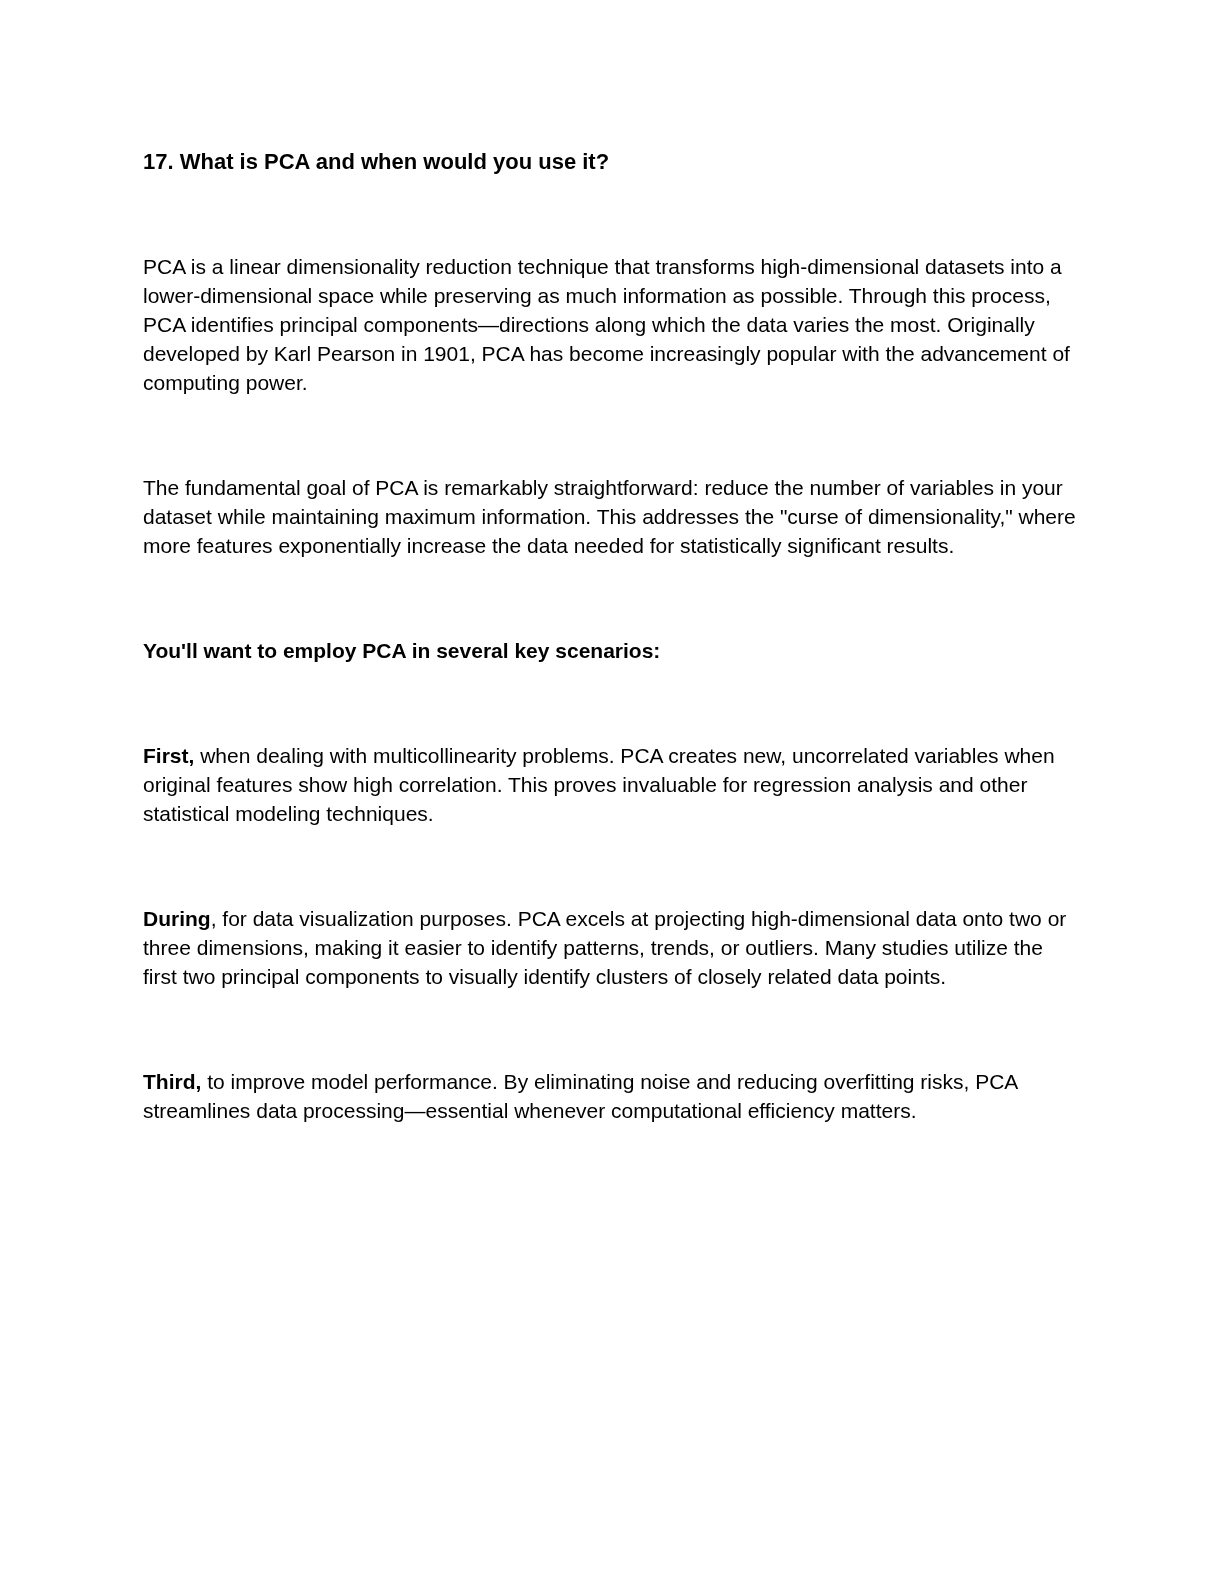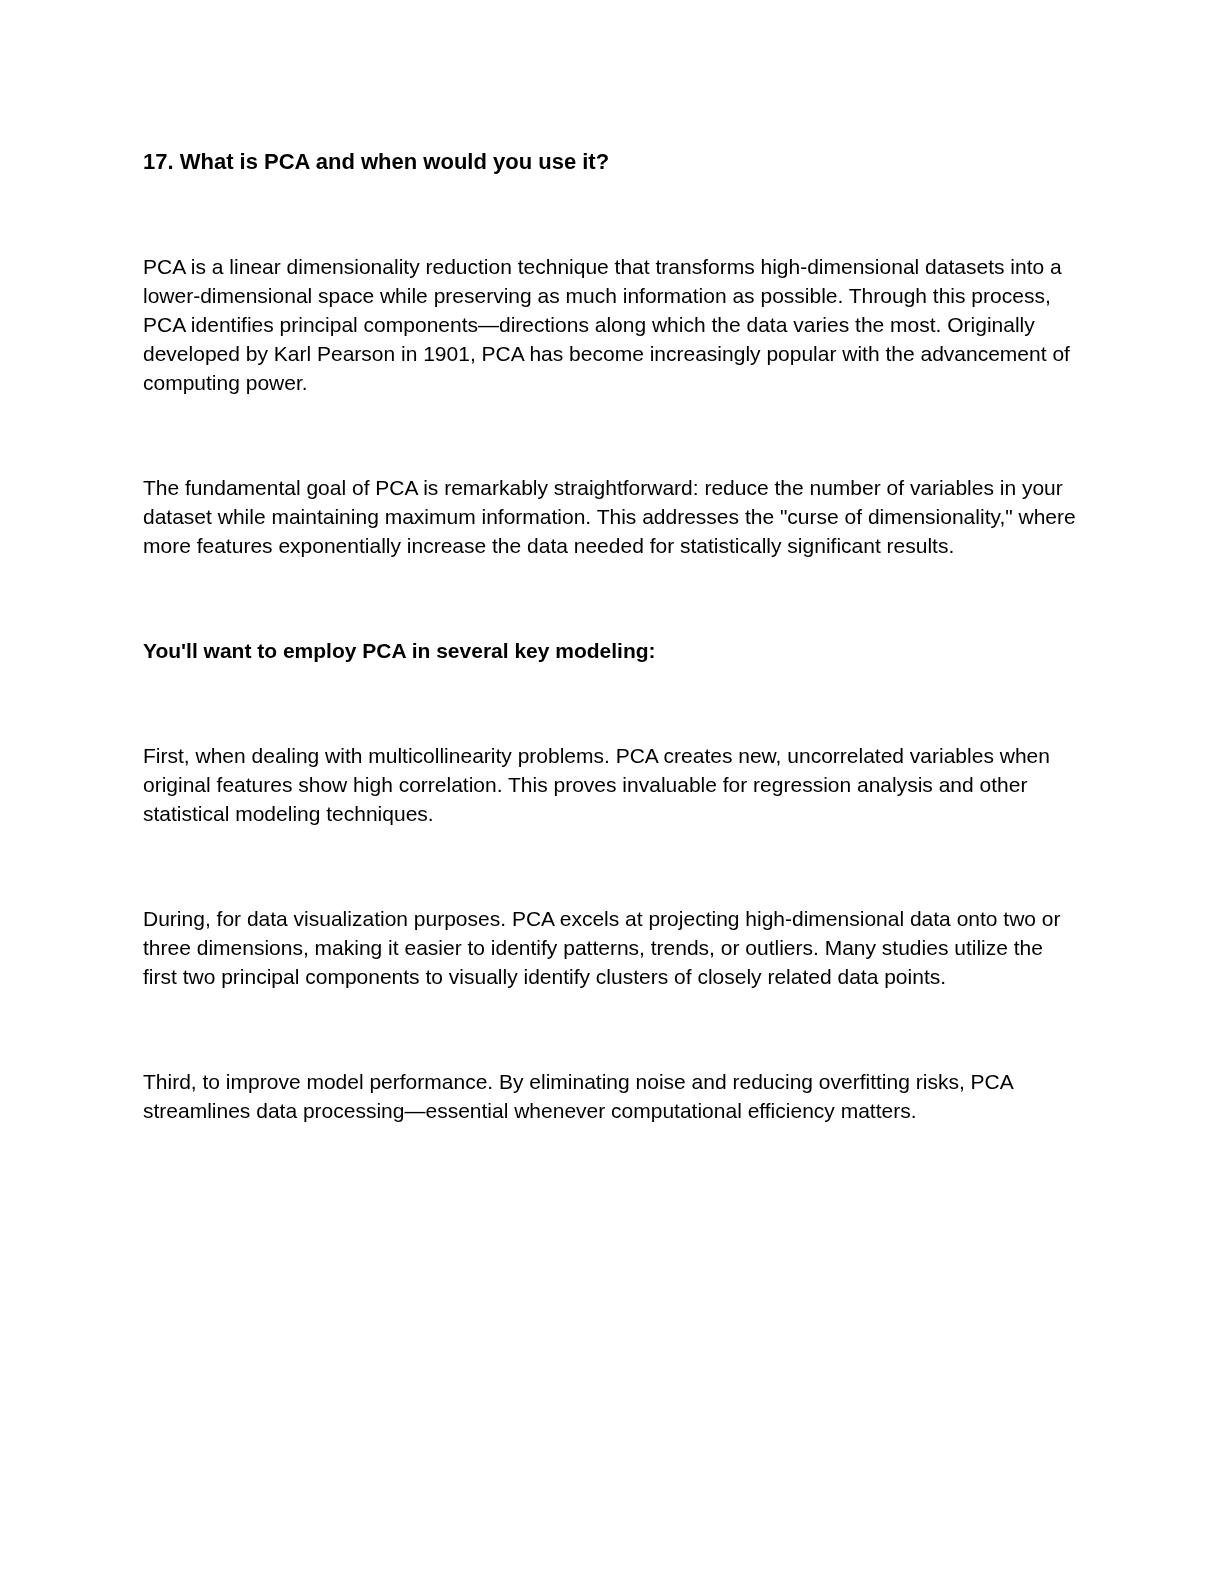--- a/index.html
+++ b/index.html
@@ -57,7 +57,7 @@
 
   <p class="para">The fundamental goal of PCA is remarkably straightforward: reduce the number of variables in your dataset while maintaining maximum information. This addresses the "curse of dimensionality," where more features exponentially increase the data needed for statistically significant results.</p>
 
-  <div class="subheading">You'll want to employ PCA in several key modeling:</div>
+  <div class="subheading">You'll want to employ PCA in several key scenarios:</div>
 
   <p class="para"><span class="lead">First,</span><span> when dealing with multicollinearity problems. PCA creates new, uncorrelated variables when original features show high correlation. This proves invaluable for regression analysis and other statistical modeling techniques.</span></p>
 

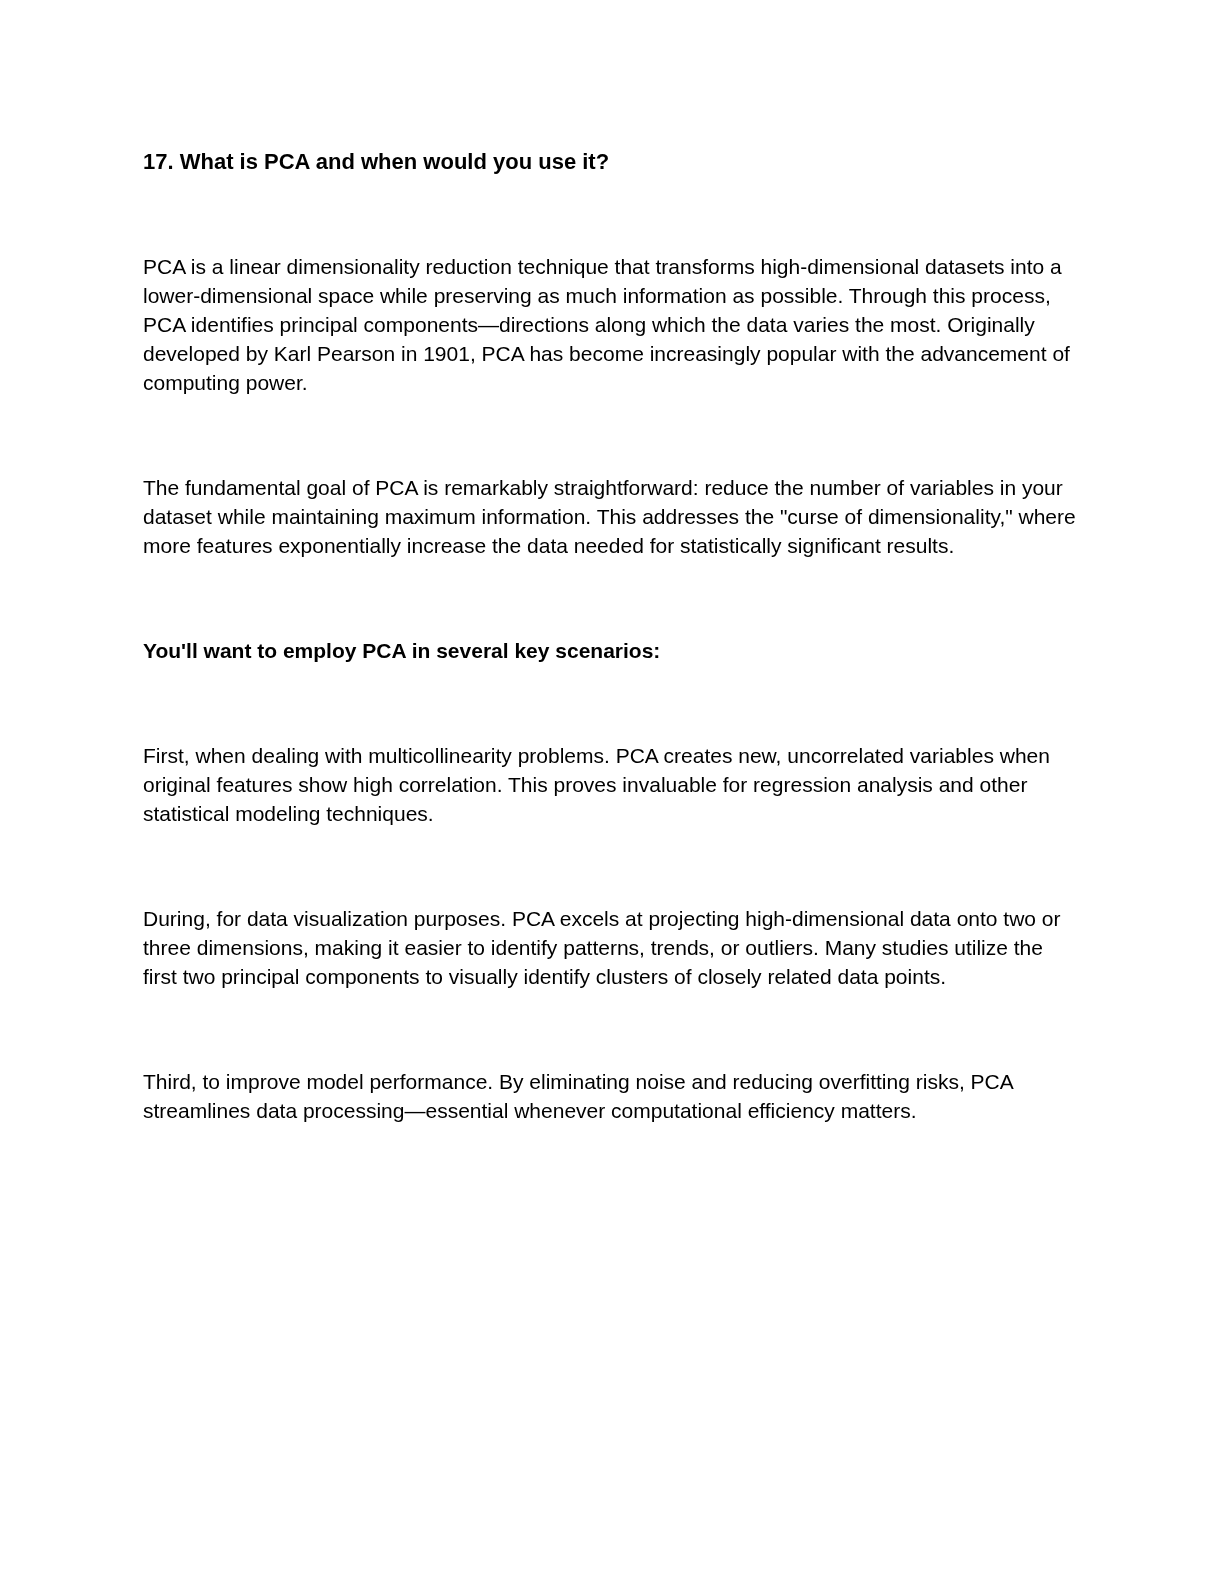--- a/index.html
+++ b/index.html
@@ -38,7 +38,7 @@
     margin: 0 0 76px 0;
   }
   .lead {
-    font-weight: normal;
+    font-weight: bold;
   }
   .para:last-child {
     margin-bottom: 0;

